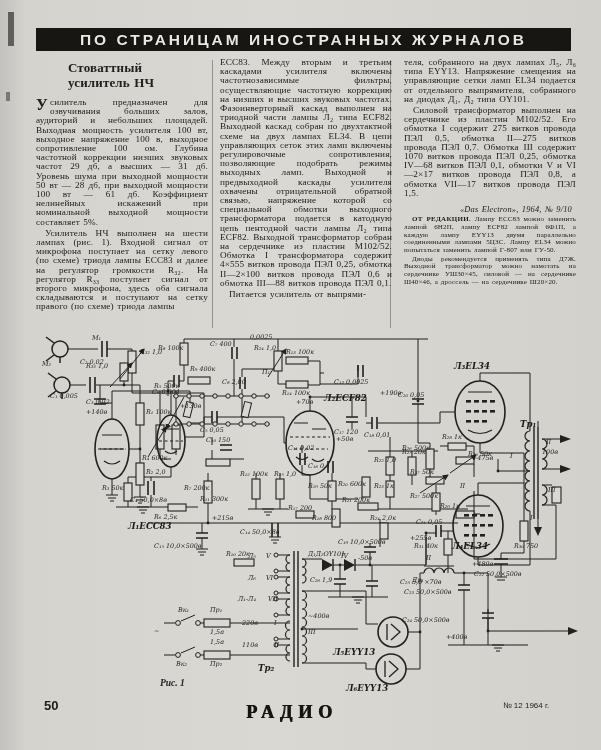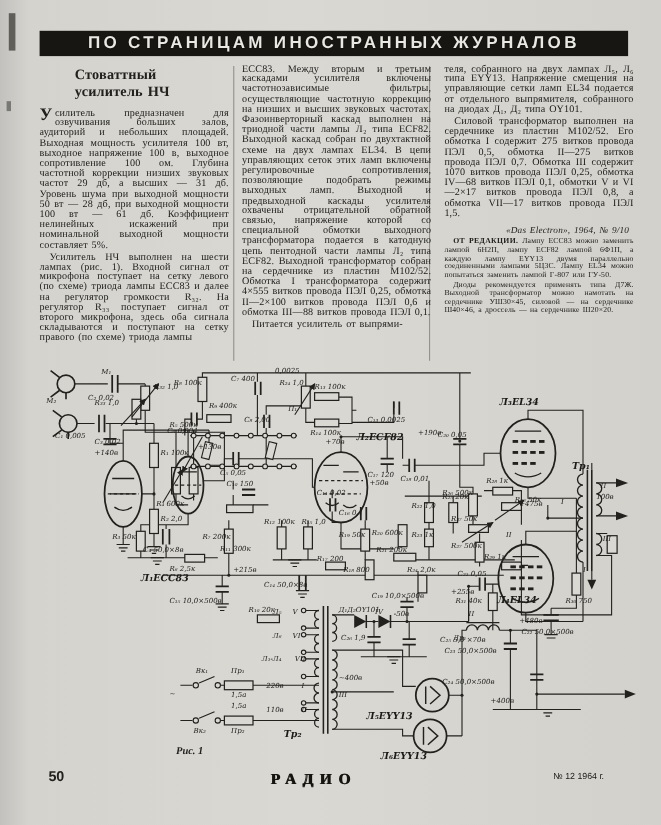--- a/index.html
+++ b/index.html
@@ -41,7 +41,7 @@
   .sch-label.big { font-size:8.6px; font-weight:bold; }
   .fig-caption { position:absolute; left:160px; top:678px; font-size:9.5px; font-weight:bold; font-style:italic; }
   .footer-page { position:absolute; left:44px; top:698px; font-size:13px; font-weight:bold; font-family:"Liberation Sans","DejaVu Sans",sans-serif; }
-  .footer-logo { position:absolute; left:246px; top:702px; font-size:14px; font-weight:bold; letter-spacing:6px; color:#15140f; text-shadow:.7px 0 #15140f; }
+  .footer-logo { position:absolute; left:246px; top:702px; font-size:18px; font-weight:bold; letter-spacing:6px; color:#15140f; text-shadow:.7px 0 #15140f; }
   .footer-issue { position:absolute; left:503px; top:701px; font-size:8px; font-family:"Liberation Sans","DejaVu Sans",sans-serif; }
 </style>
 </head>

